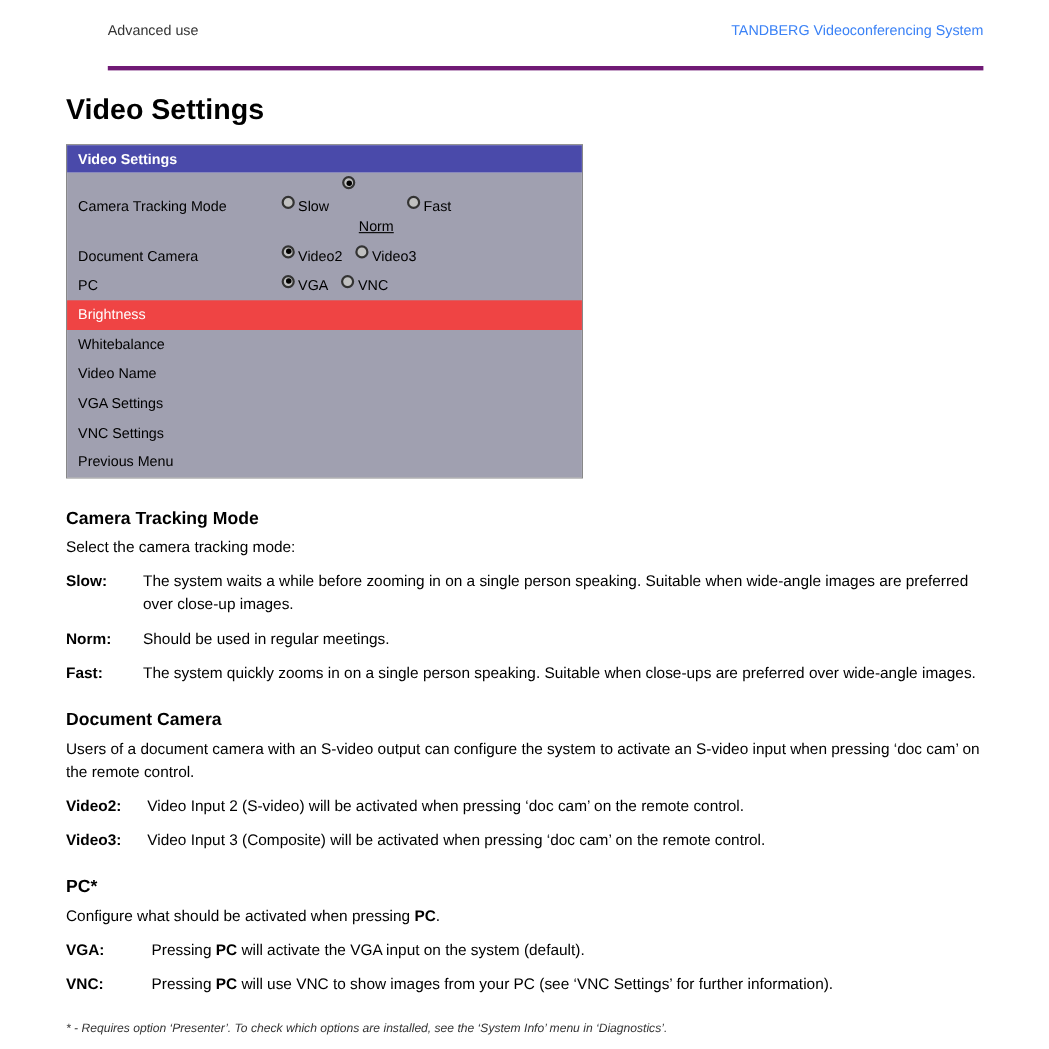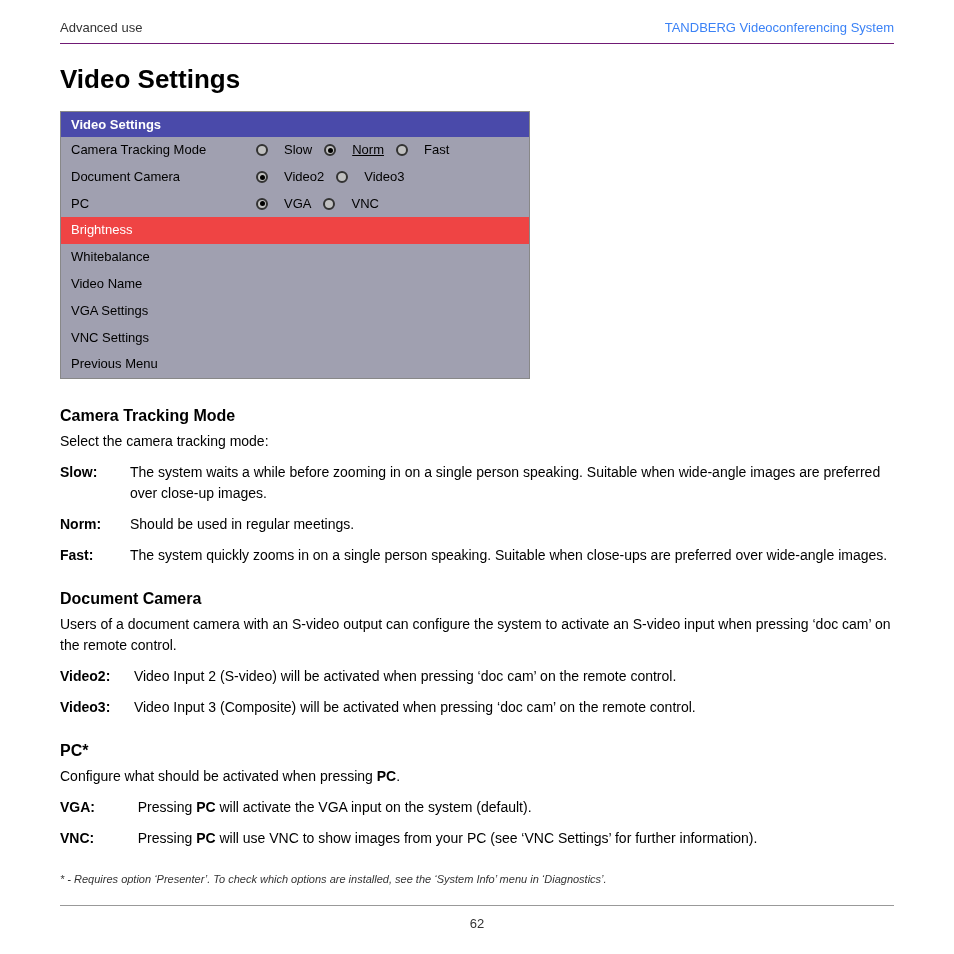--- a/index.html
+++ b/index.html
@@ -24,9 +24,10 @@
       display: flex;
       justify-content: space-between;
       align-items: center;
-      padding-bottom: 8px;
-      border-bottom: 1px solid #701a75;
+      padding-bottom: 25px;
+      border-bottom: 4px solid #701a75;
       margin-bottom: 20px;
+      margin-left: 38px;
     }
 
     .top-bar-left {

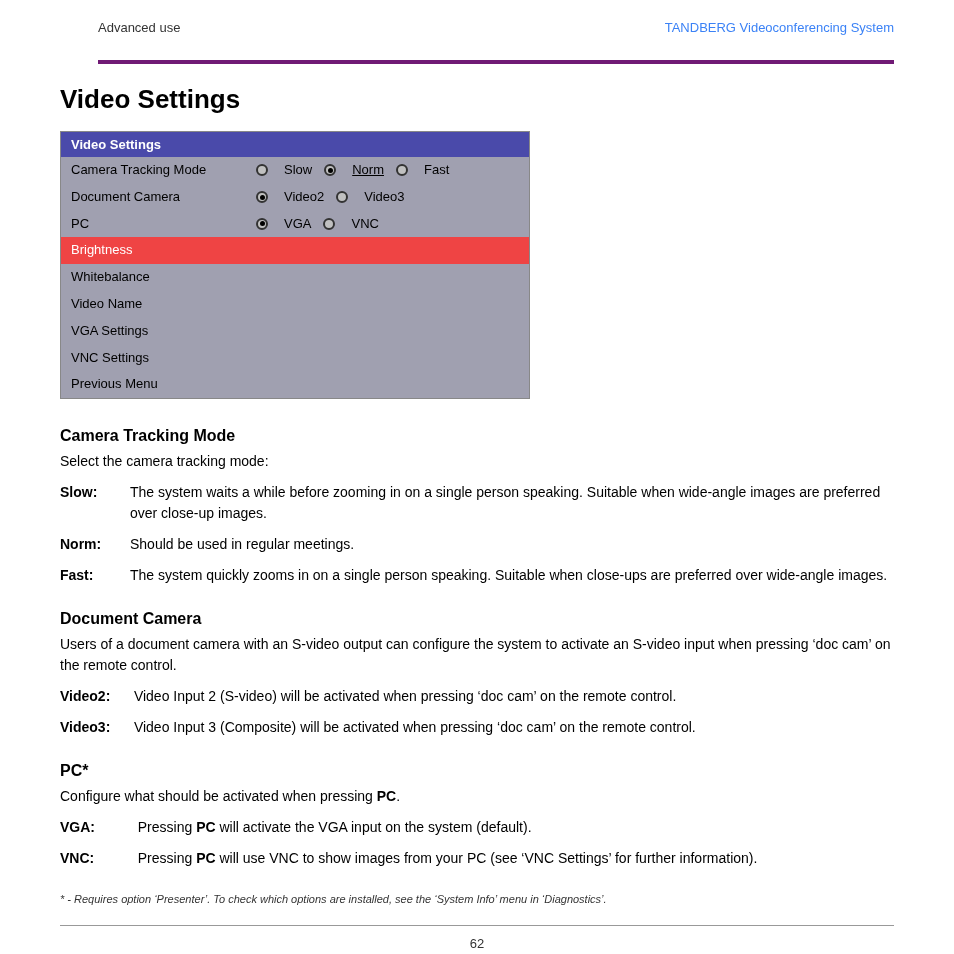--- a/index.html
+++ b/index.html
@@ -94,8 +94,8 @@
 
     .radio-option {
       display: flex;
-      align-items: center;
-      gap: 16px;
+      align-items: flex-start;
+      gap: 3px;
       font-size: 13px;
     }
 

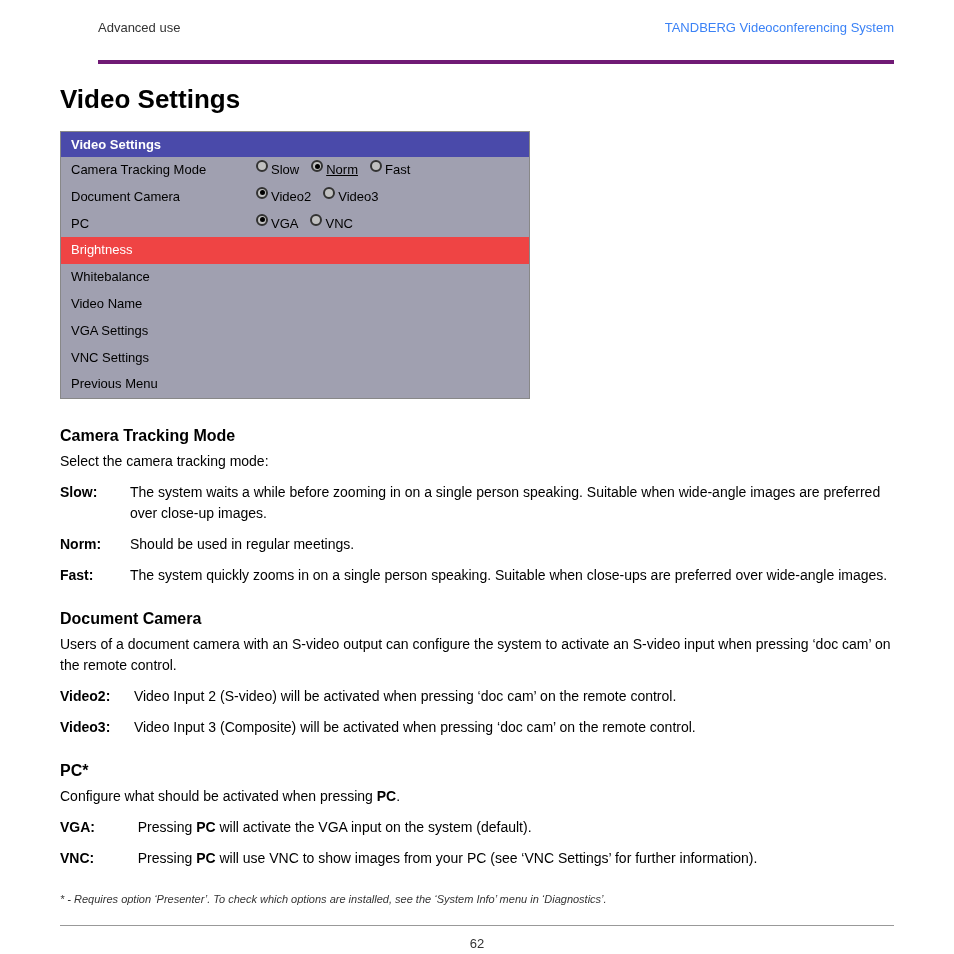--- a/index.html
+++ b/index.html
@@ -128,6 +128,7 @@
 
     .radio-label.underlined {
       text-decoration: underline;
+      margin-top: 36px;
     }
 
     

